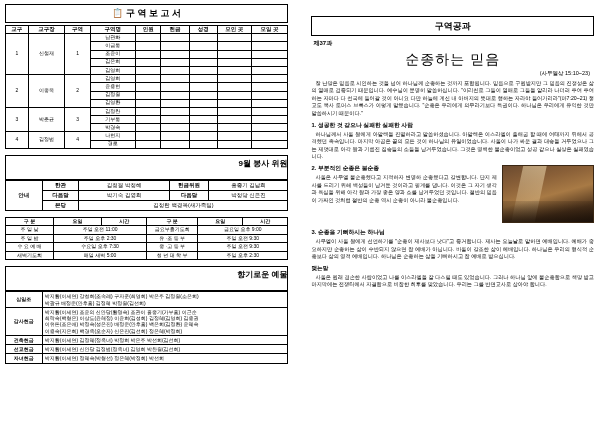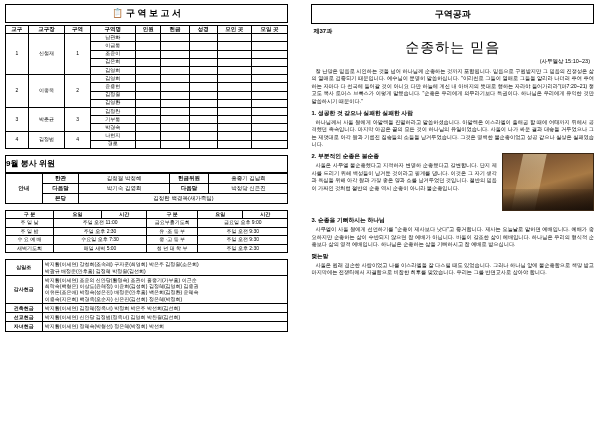--- a/index.html
+++ b/index.html
@@ -23,7 +23,7 @@
   }
   .col-right {
     width: 300px; height: 424px;
-    padding: 4px 6px 4px 6px;
+    padding: 16px 6px 4px 6px;
   }
   
   table { border-collapse: collapse; width: 100%; }

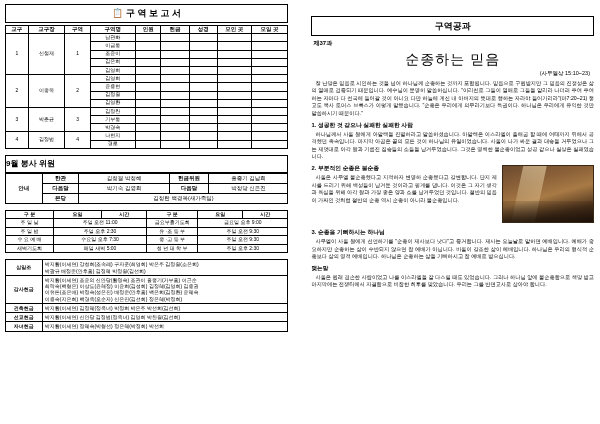--- a/index.html
+++ b/index.html
@@ -37,10 +37,10 @@
     color: #000;
   }
   .hdr-band {
-    text-align: left;
+    text-align: right;
     font-weight: bold;
     font-size: 8px;
-    padding: 2px 0 3px 0;
+    padding: 2px 0 10px 0;
     border: 1px solid #000;
     background: #ffffff;
     color: #000;

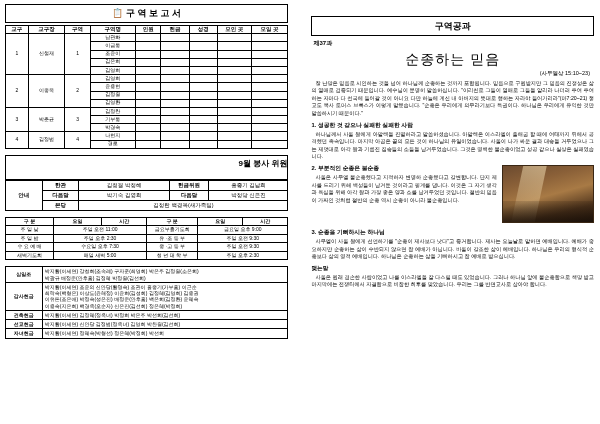--- a/index.html
+++ b/index.html
@@ -356,6 +356,7 @@
 
     <div class="section-gap"></div>
 
+    <div class="hdr-band">향기로운 예물</div>
     <table class="t-gift">
       <tbody>
           <tr>

